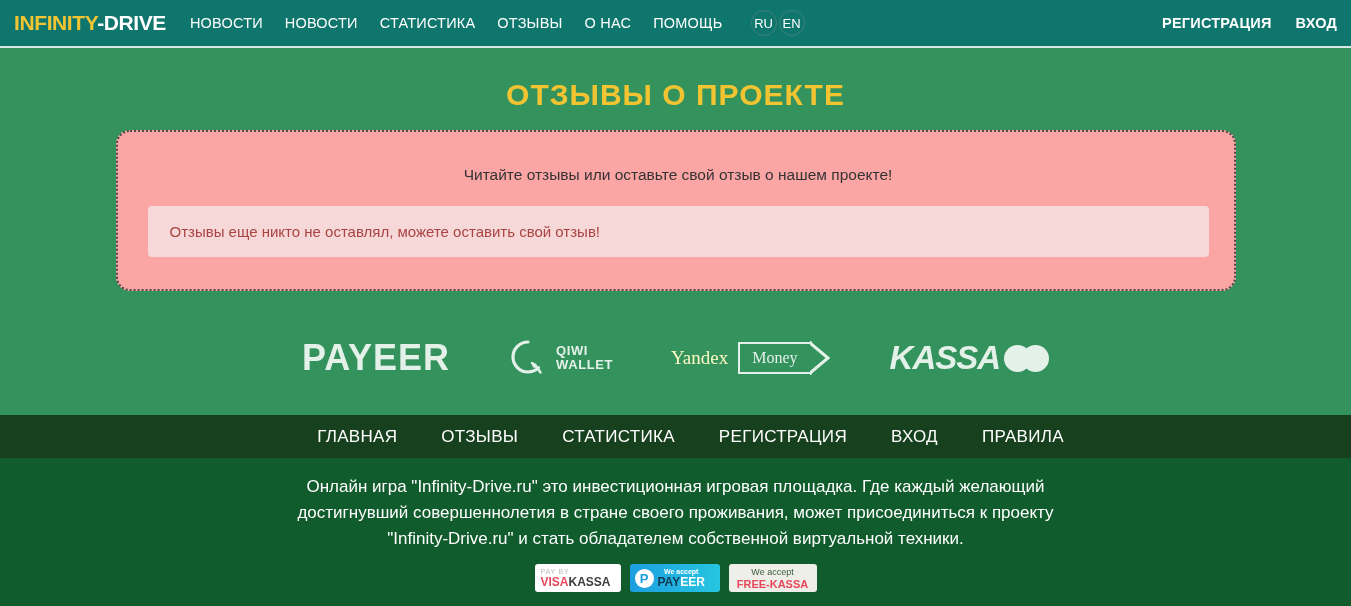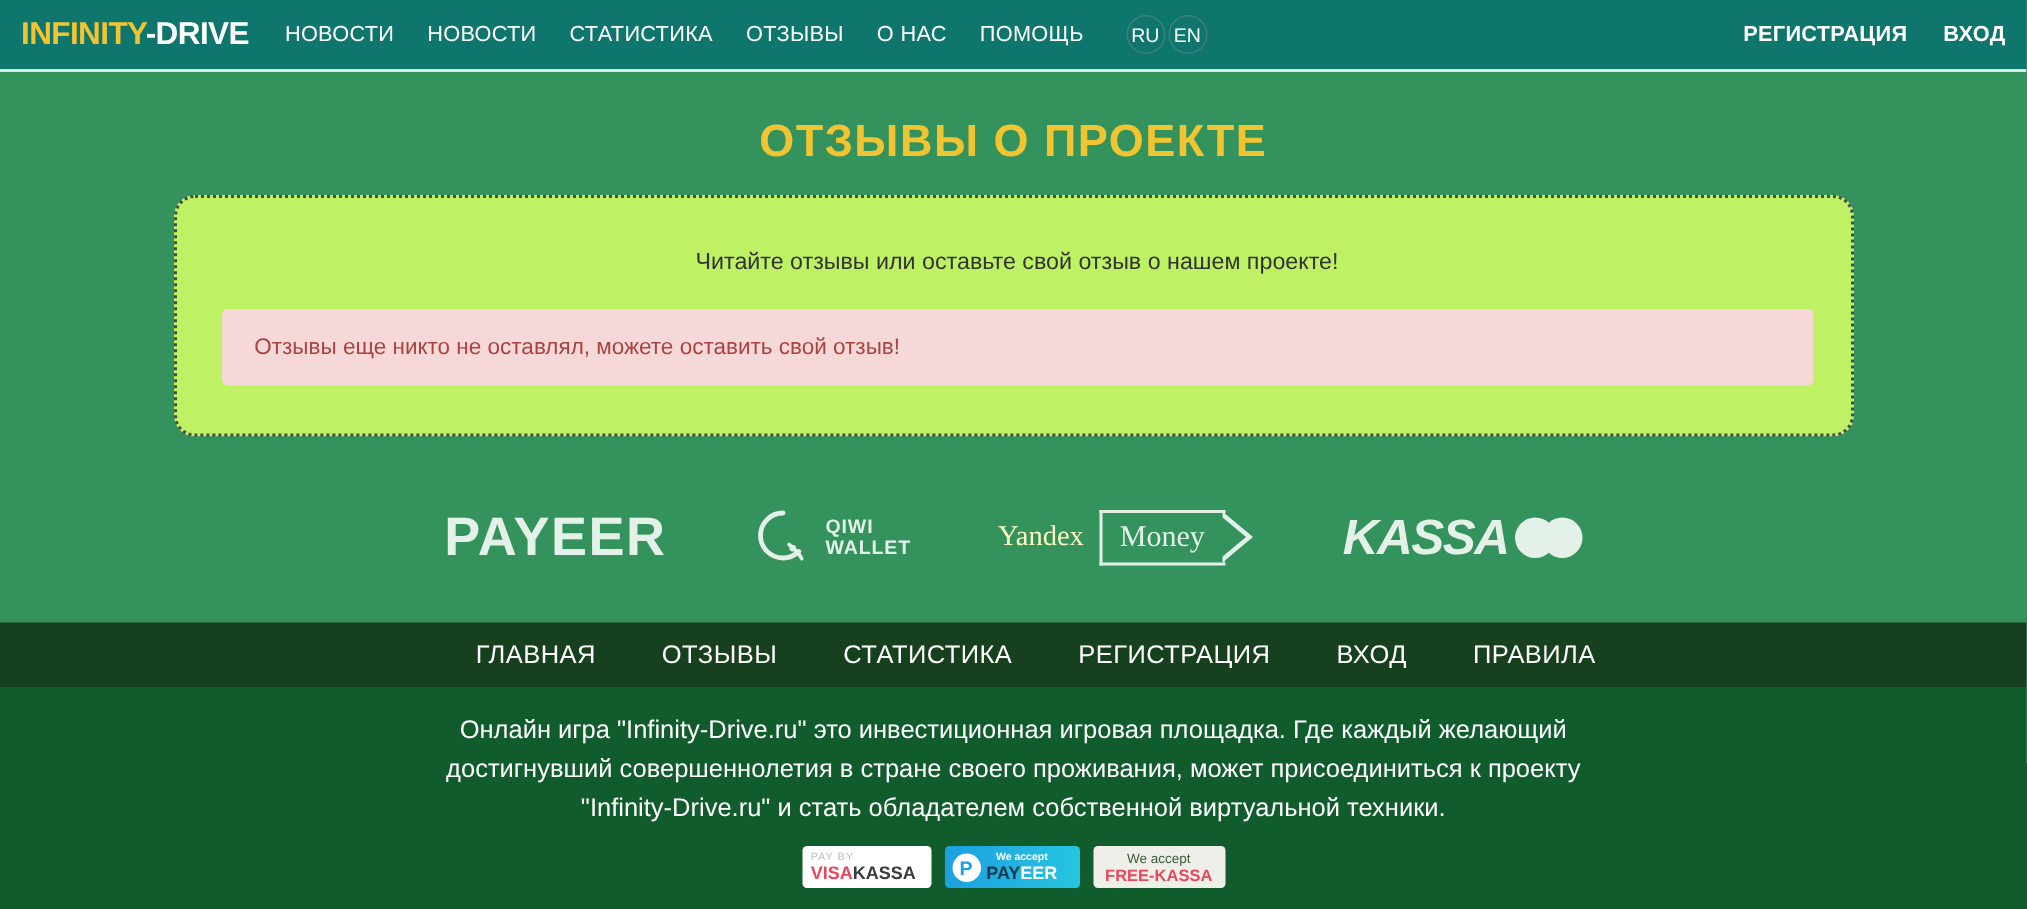--- a/index.html
+++ b/index.html
@@ -104,7 +104,7 @@
   }
   .card {
     width: 1120px;
-    background: #bef264;
+    background: #fca5a5;
     border: 2px dotted #4b4b4b;
     border-radius: 14px;
     padding: 28px 25px 32px 30px;

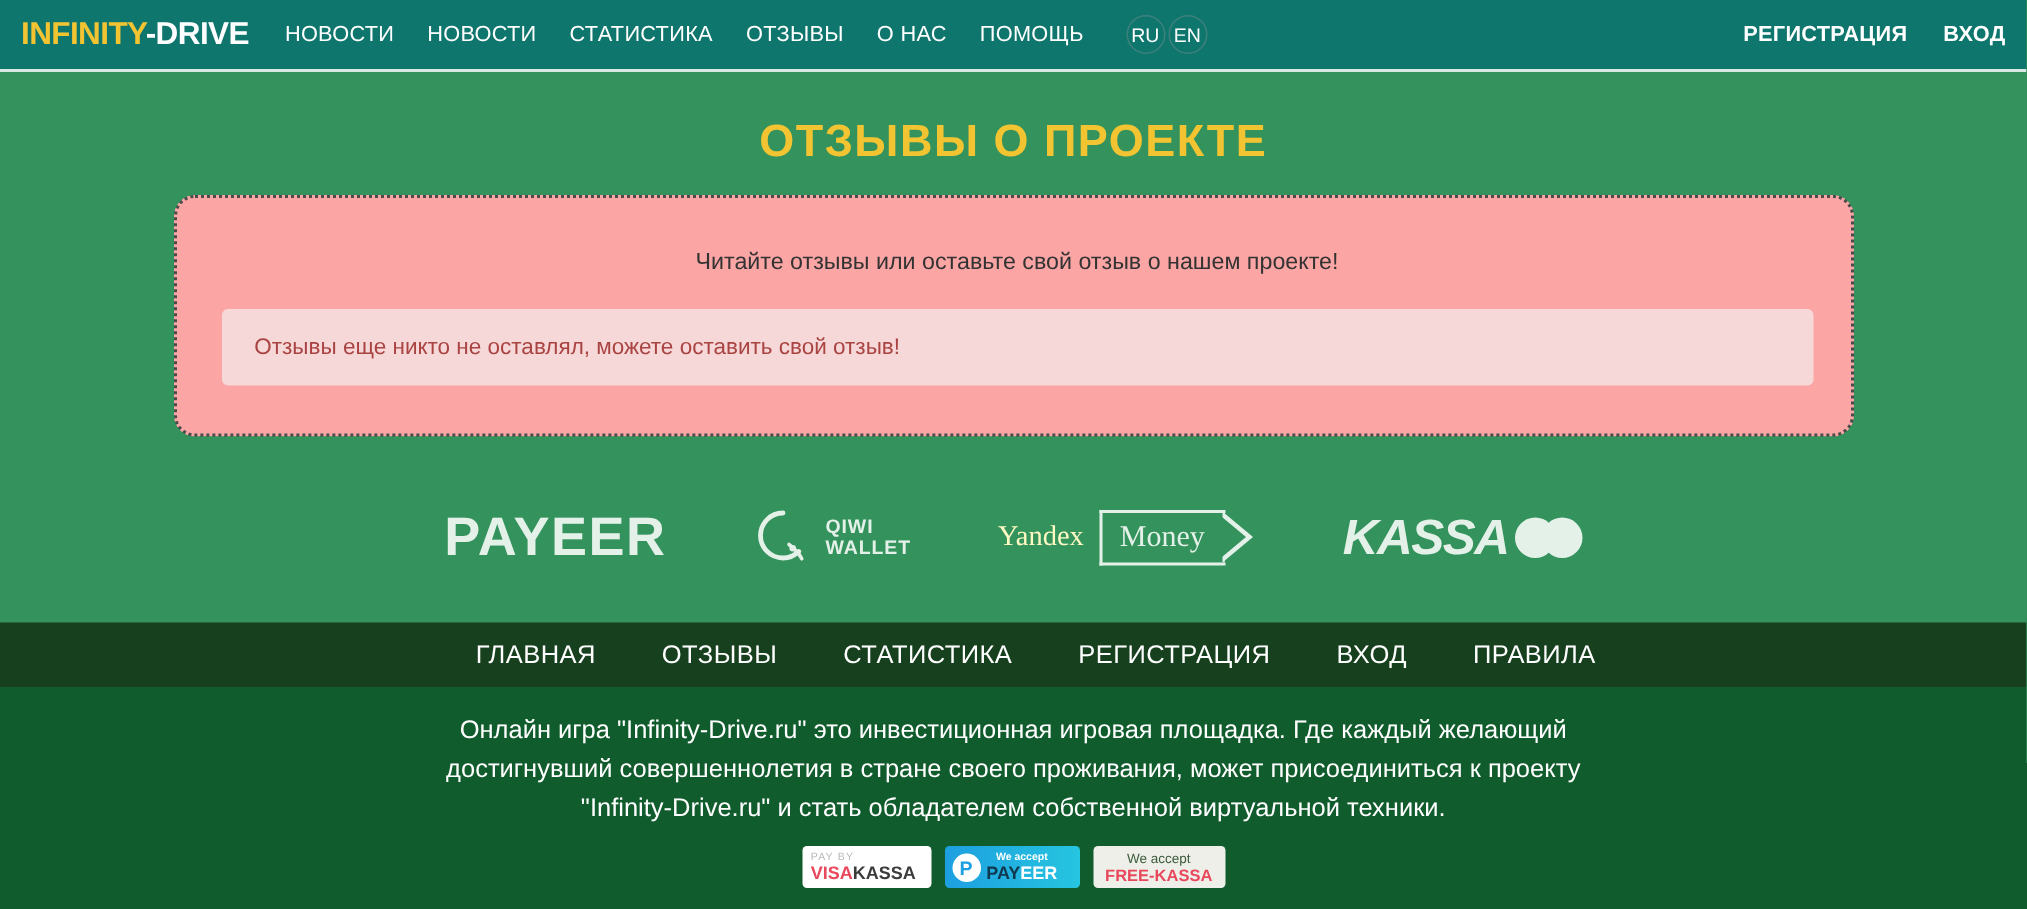--- a/index.html
+++ b/index.html
@@ -168,7 +168,7 @@
     border: 2px solid #e4f1e9;
     border-right: none;
     padding: 5px 14px 5px 12px;
-    font-size: 20px;
+    font-size: 16px;
     color: #e4f1e9;
     font-family: "Liberation Serif", serif;
   }

